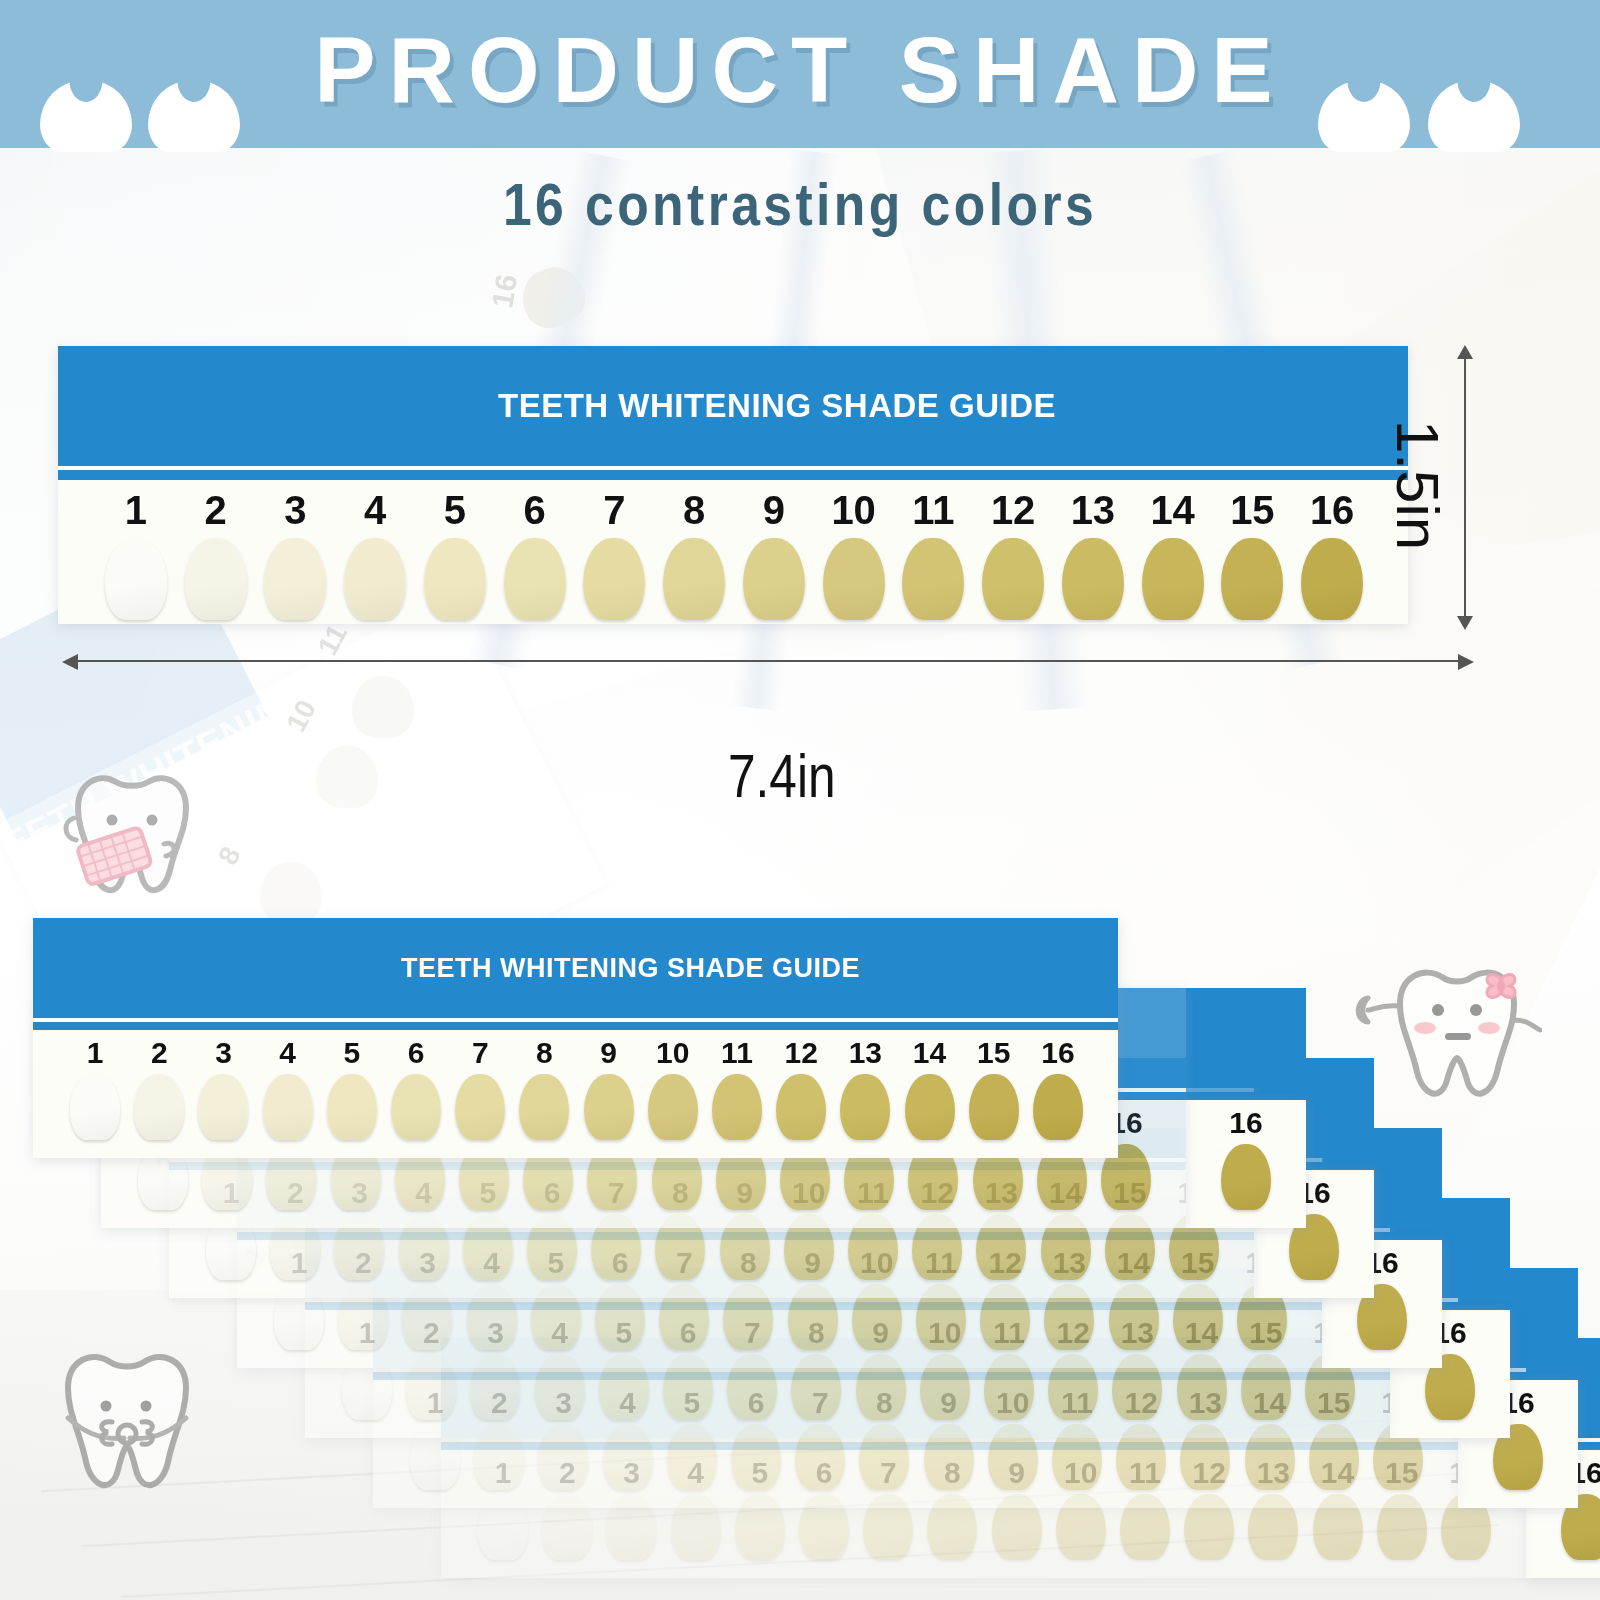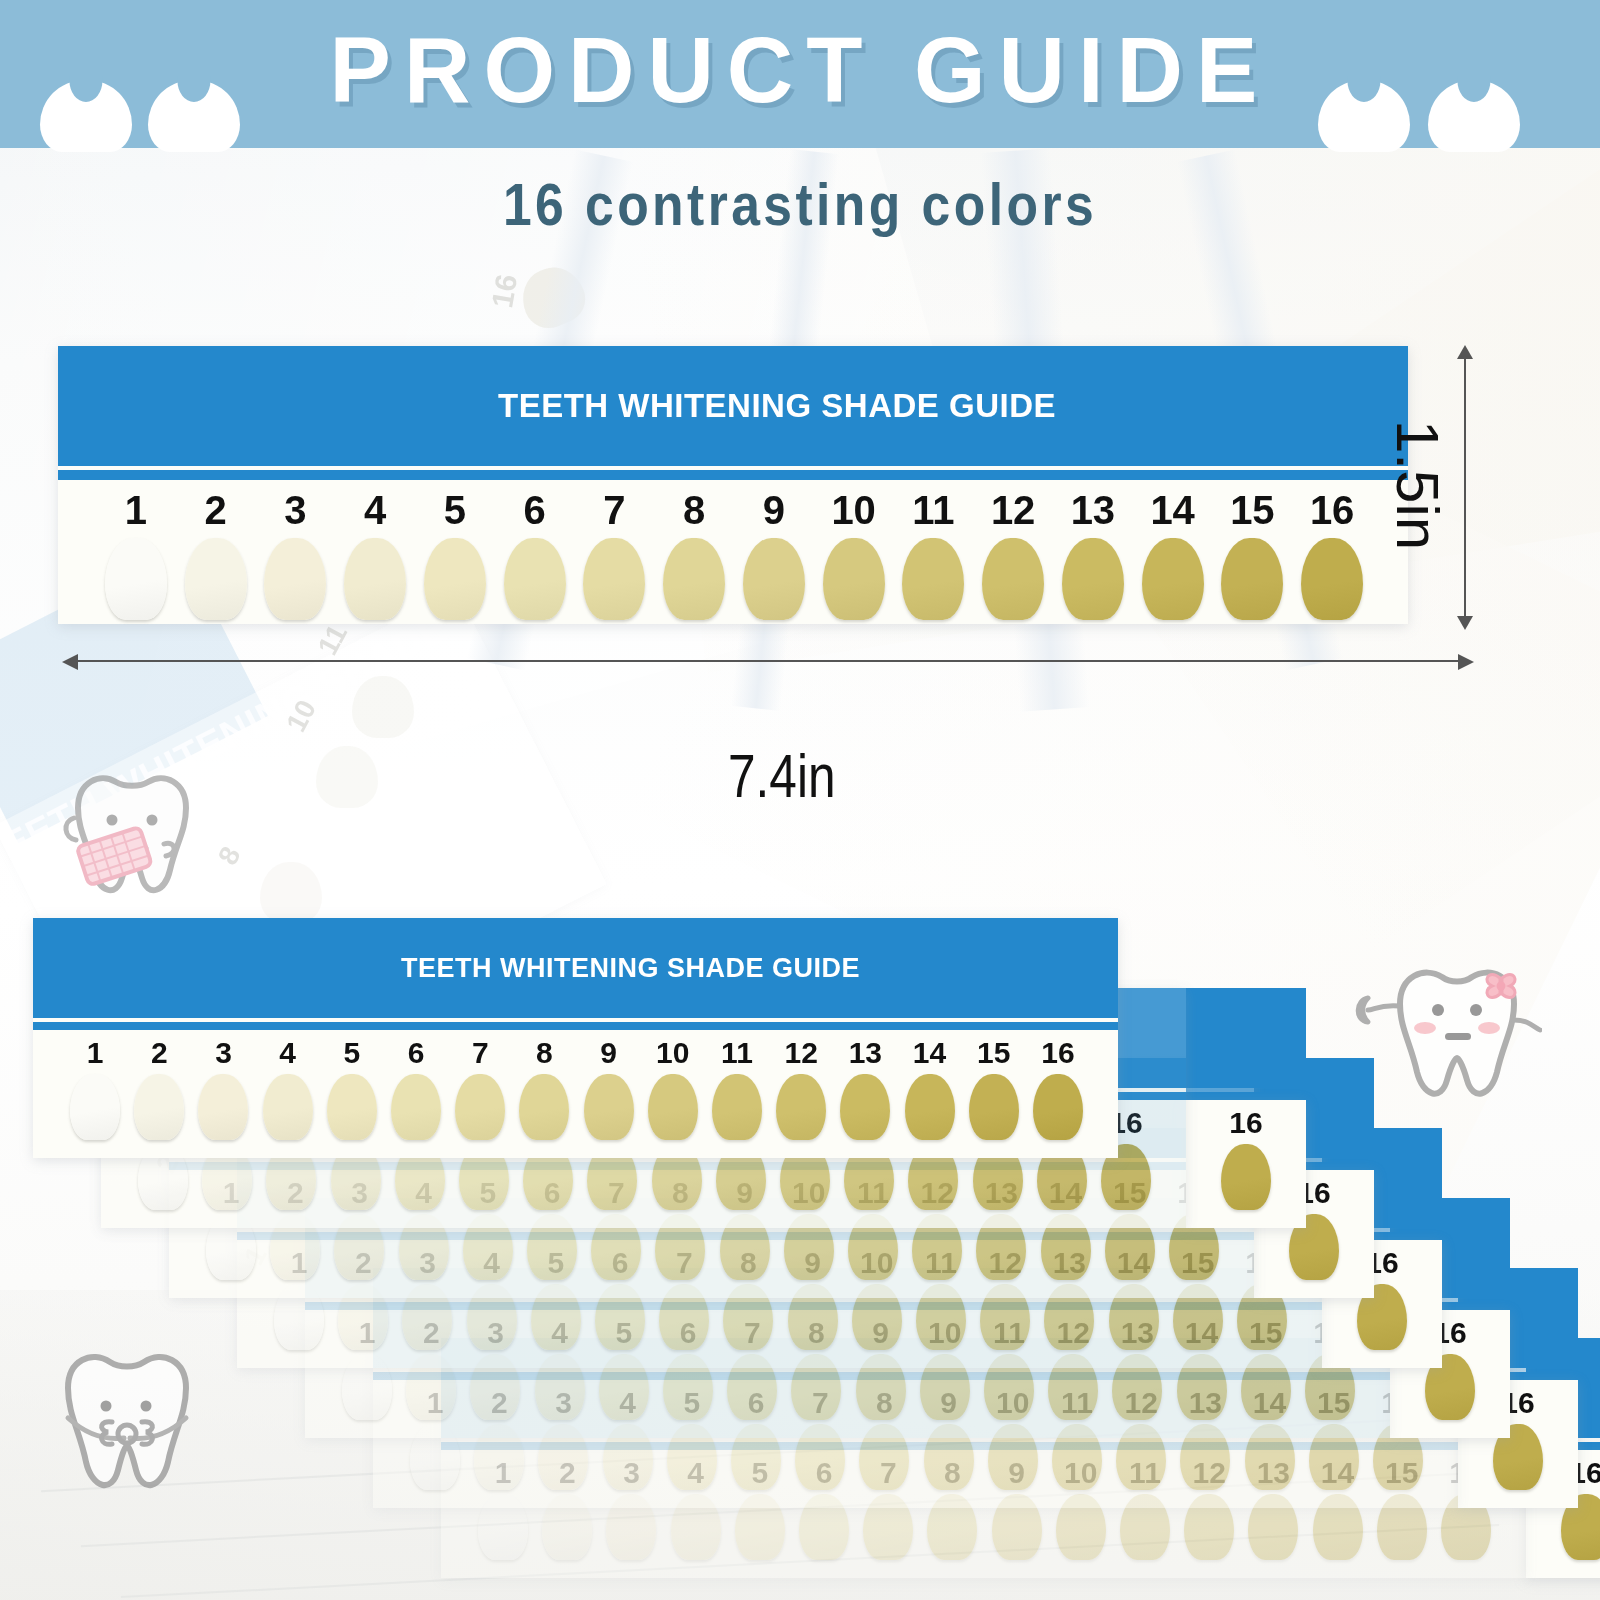--- a/index.html
+++ b/index.html
@@ -119,7 +119,7 @@
     <div class="notch"></div>
 </div>
 
-<div id="title">PRODUCT GUIDE</div>
+<div id="title">PRODUCT SHADE</div>
 <div id="subtitle">16 contrasting colors</div>
 
 <div id="main-card-layer">

